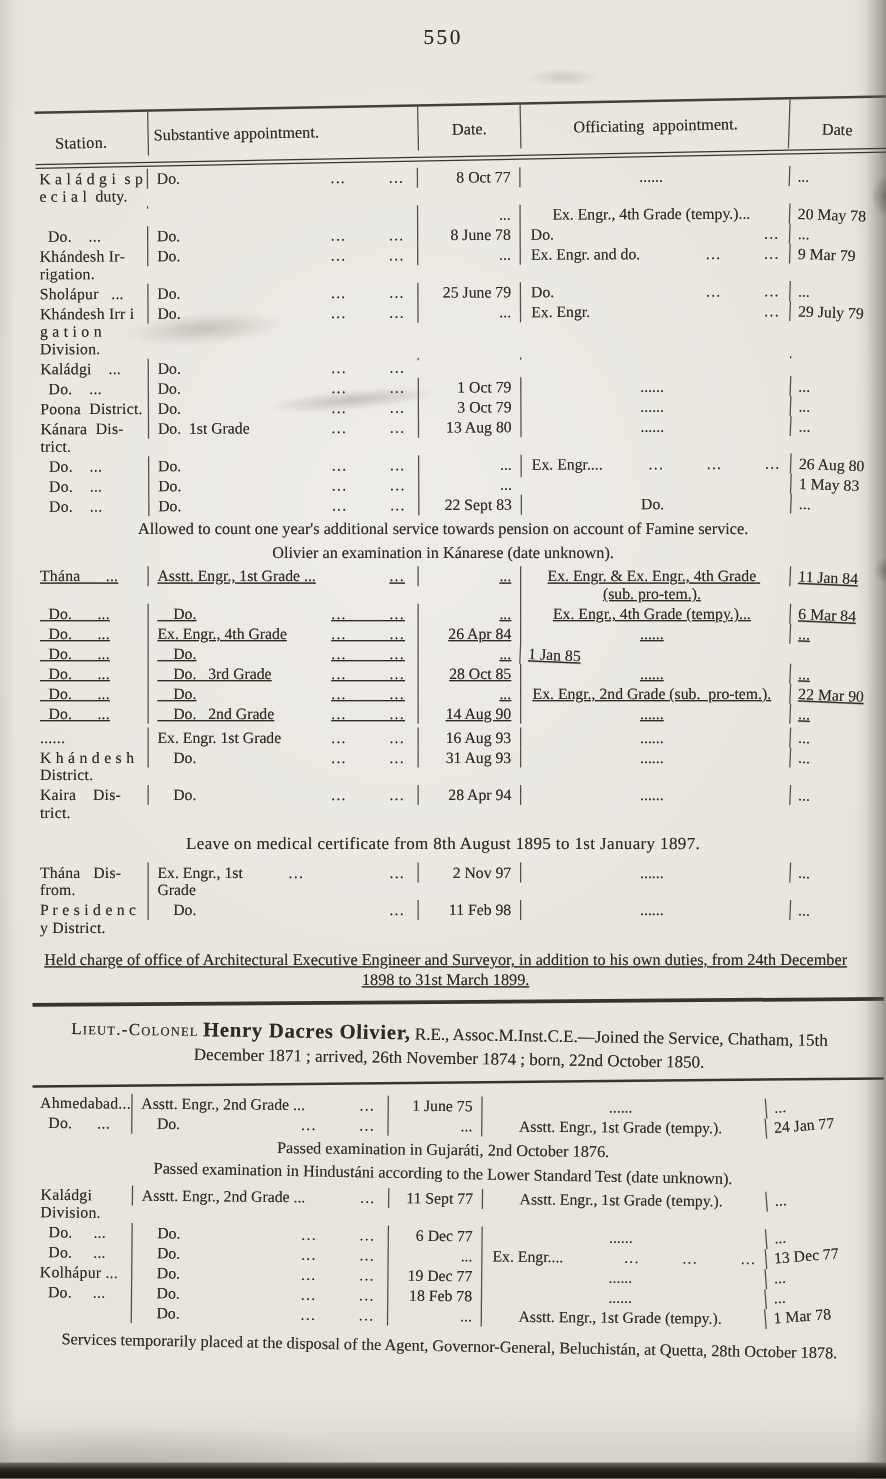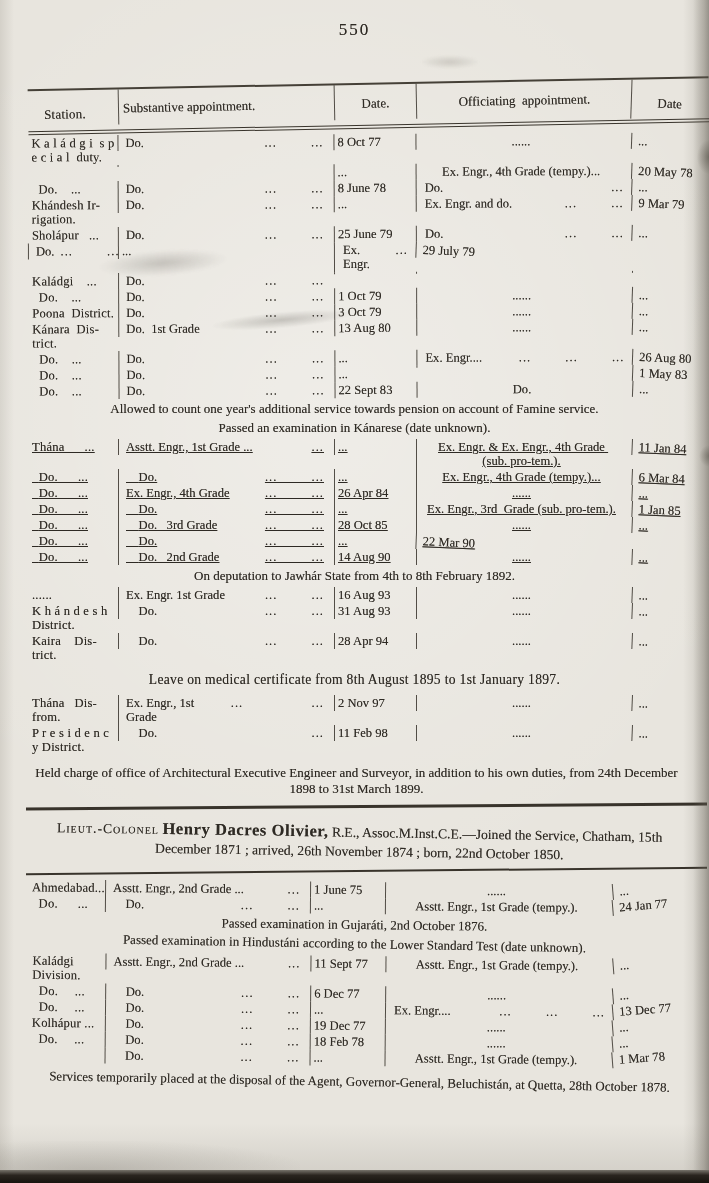--- a/index.html
+++ b/index.html
@@ -27,7 +27,7 @@
   .st{ padding-left:4px; letter-spacing:.2px; }
   .sub{ display:flex; justify-content:flex-start; padding-left:7px; padding-right:10px; }
   .sub.has-dots{ justify-content:space-between; }
-  .dt{ text-align:left; padding-right:7px; white-space:pre; }
+  .dt{ text-align:right; padding-right:7px; white-space:pre; }
   .off{ display:flex; justify-content:center; text-align:center; padding-left:8px; padding-right:8px; }
   .off.has-dots{ justify-content:space-between; text-align:left; }
   .dt2{ padding-left:6px; white-space:pre; }

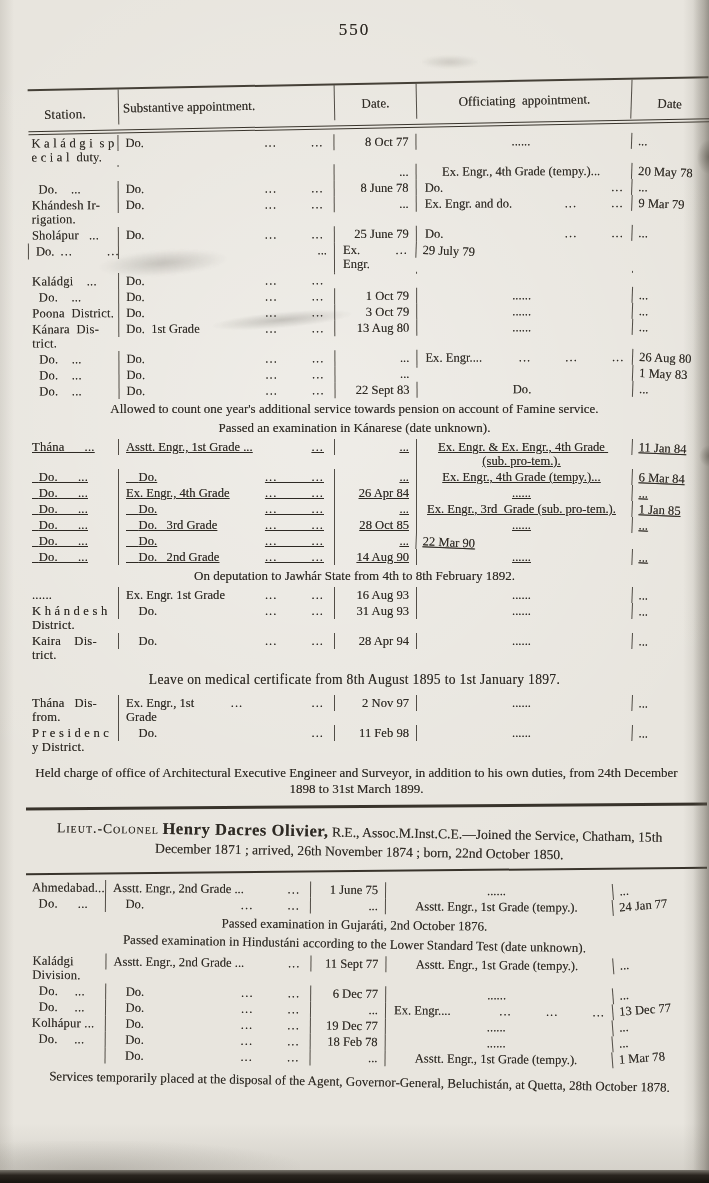--- a/index.html
+++ b/index.html
@@ -146,6 +146,7 @@
       </div>
 
       <div class="row">
+        <div class="cell st">Khándesh Ir­r i g a t i o n Division.</div>
         <div class="cell sub has-dots"><span>Do.</span><span class="dots">... ...</span></div>
         <div class="cell dt">...</div>
         <div class="cell off has-dots"><span>Ex. Engr.</span><span class="dots">...</span></div>

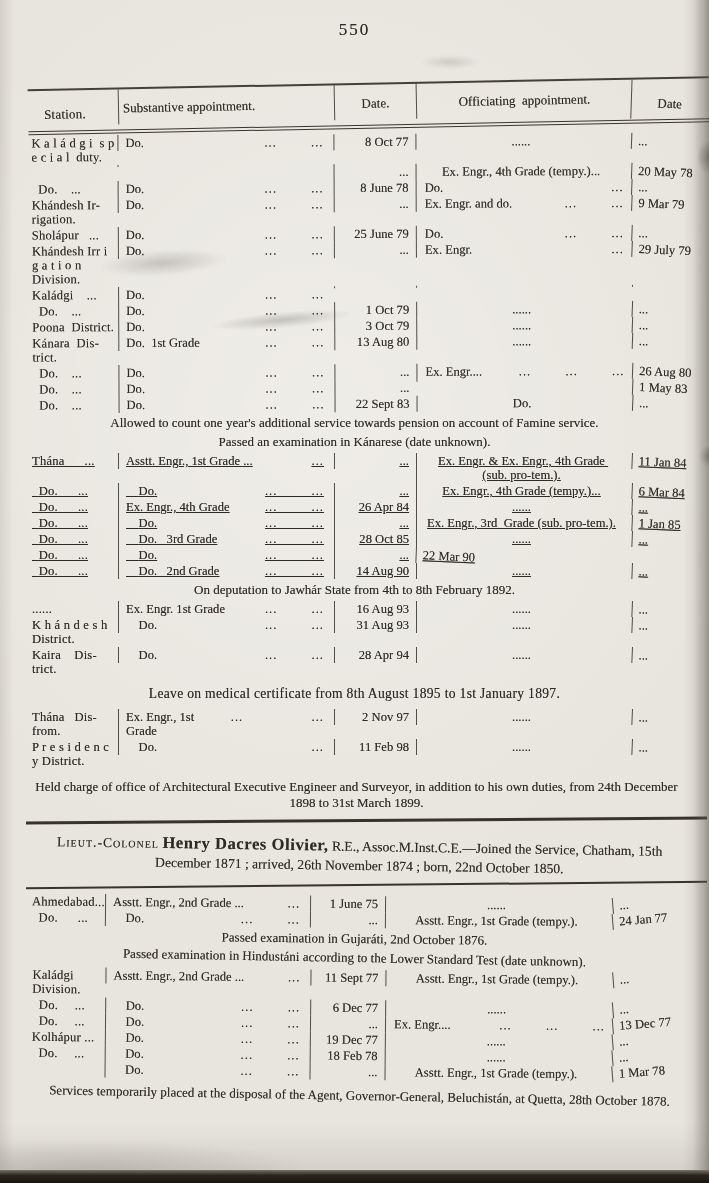--- a/index.html
+++ b/index.html
@@ -211,7 +211,7 @@
     </div>
 
   <p class="note">Allowed to count one year's additional service towards pension on account of Famine service.</p>
-  <p class="note">Passed an examination in Kánarese (date unknown).</p>
+  <p class="note">Olivier an examination in Kánarese (date unknown).</p>
 
   <div class="sec t-upper tbody" id="t2">
 

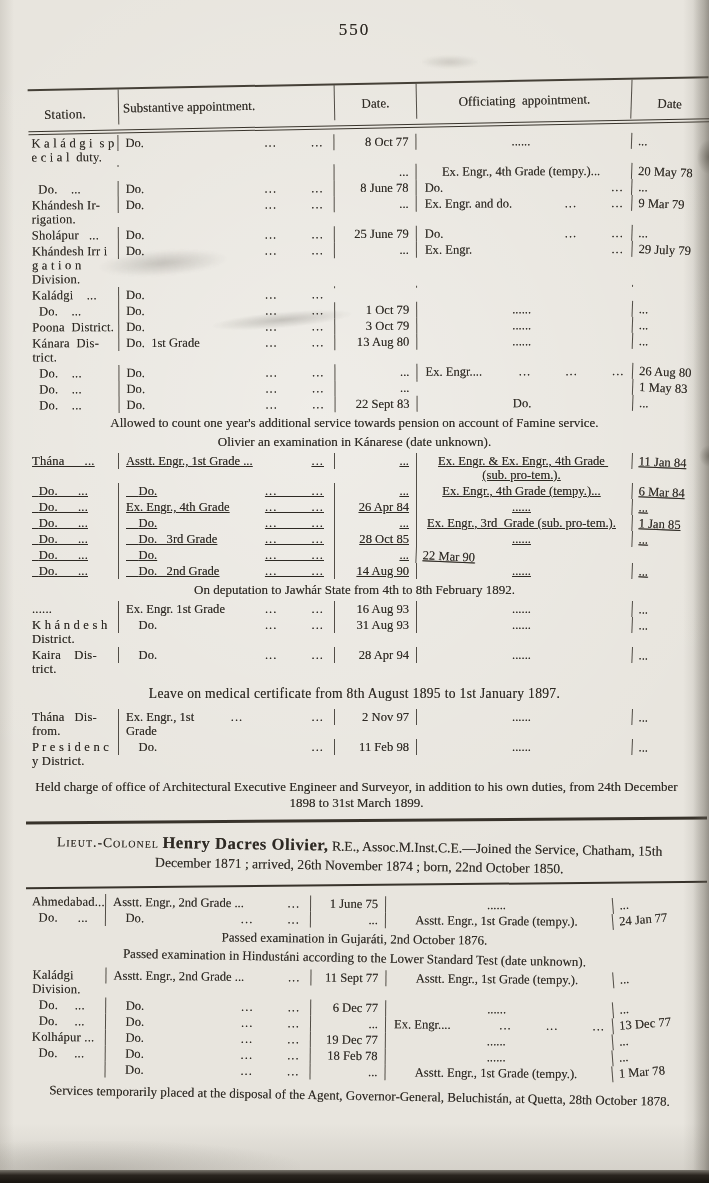--- a/index.html
+++ b/index.html
@@ -243,7 +243,6 @@
         <div class="cell st">  Do.      ...</div>
         <div class="cell sub has-dots"><span>    Do.</span><span class="dots">... ...</span></div>
         <div class="cell dt">...</div>
-        <div class="cell off"><span>Ex. Engr., 3rd  Grade (sub. pro-tem.).</span><span class="dots"></span></div>
         <div class="cell dt2">1 Jan 85</div>
       </div>
 

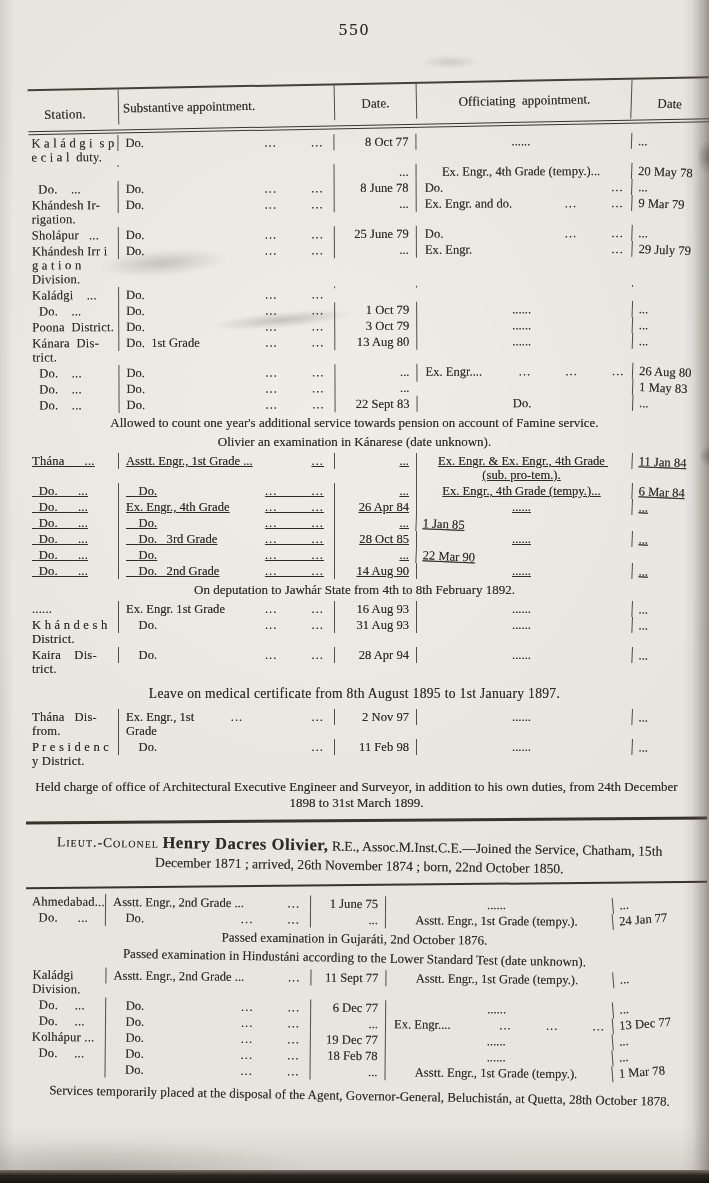--- a/index.html
+++ b/index.html
@@ -258,6 +258,7 @@
         <div class="cell st">  Do.      ...</div>
         <div class="cell sub has-dots"><span>    Do.</span><span class="dots">... ...</span></div>
         <div class="cell dt">...</div>
+        <div class="cell off"><span>Ex. Engr., 2nd Grade (sub.  pro-tem.).</span><span class="dots"></span></div>
         <div class="cell dt2">22 Mar 90</div>
       </div>
 

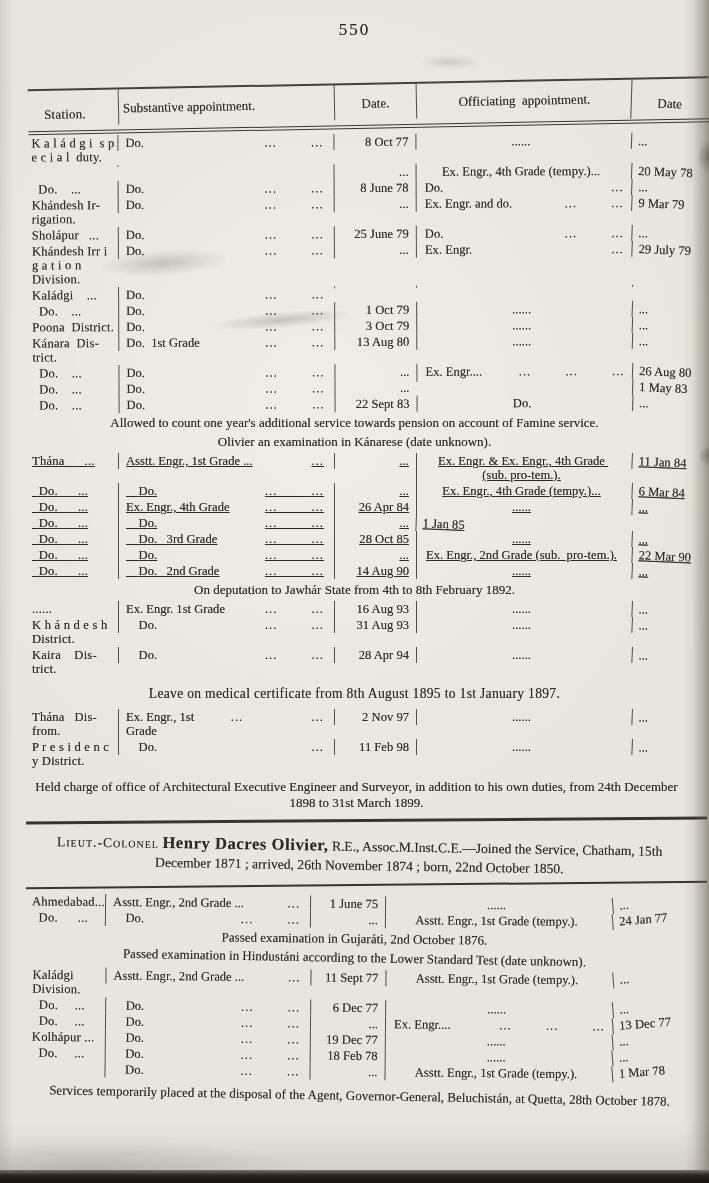--- a/index.html
+++ b/index.html
@@ -271,7 +271,6 @@
       </div>
     </div>
 
-  <p class="note">On deputation to Jawhár State from 4th to 8th February 1892.</p>
 
   <div class="sec t-upper tbody" id="t3">
 

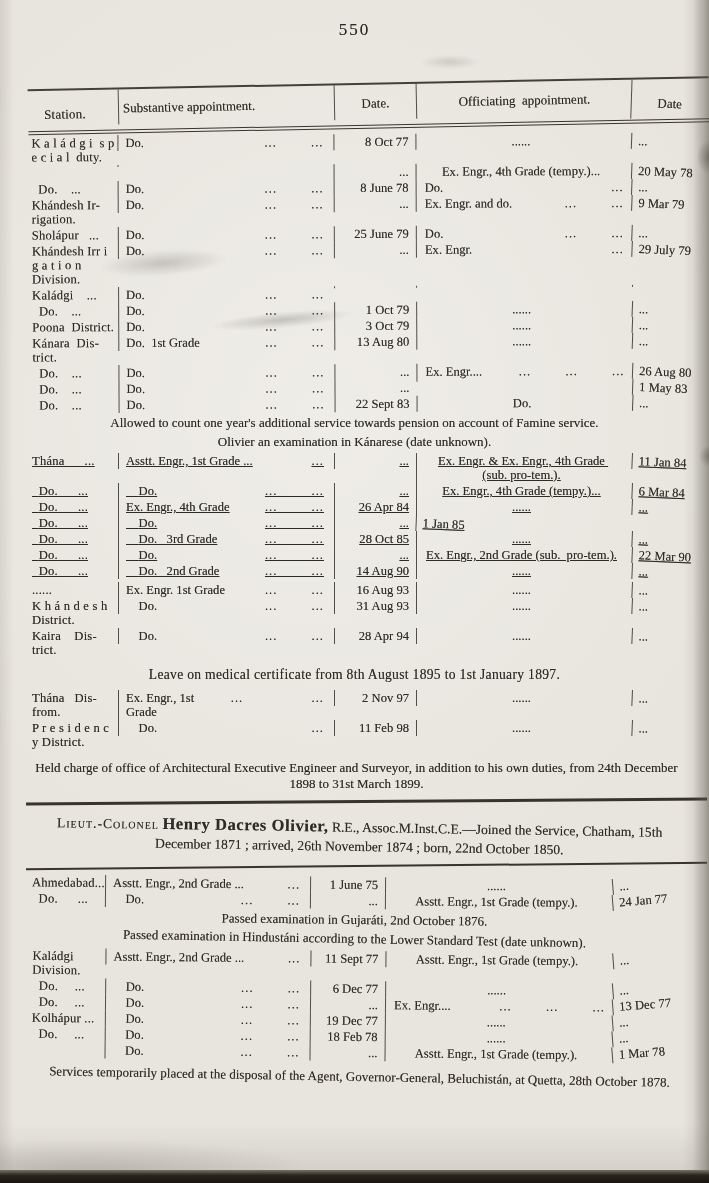--- a/index.html
+++ b/index.html
@@ -55,7 +55,7 @@
   .note.em{ font-size:13.6px; margin-top:9px; margin-bottom:7px; letter-spacing:.3px;}
   .note.tilt1{ transform:rotate(.7deg); }
   .note.tilt2{ transform:rotate(1.05deg); }
-  .n-architect{ margin:10px 30px 6px 34px; }
+  .n-architect{ margin:10px 30px 6px 34px;text-decoration:underline; }
   .n-quetta{ margin-top:8px; margin-left:40px; margin-right:30px; }
 
   

